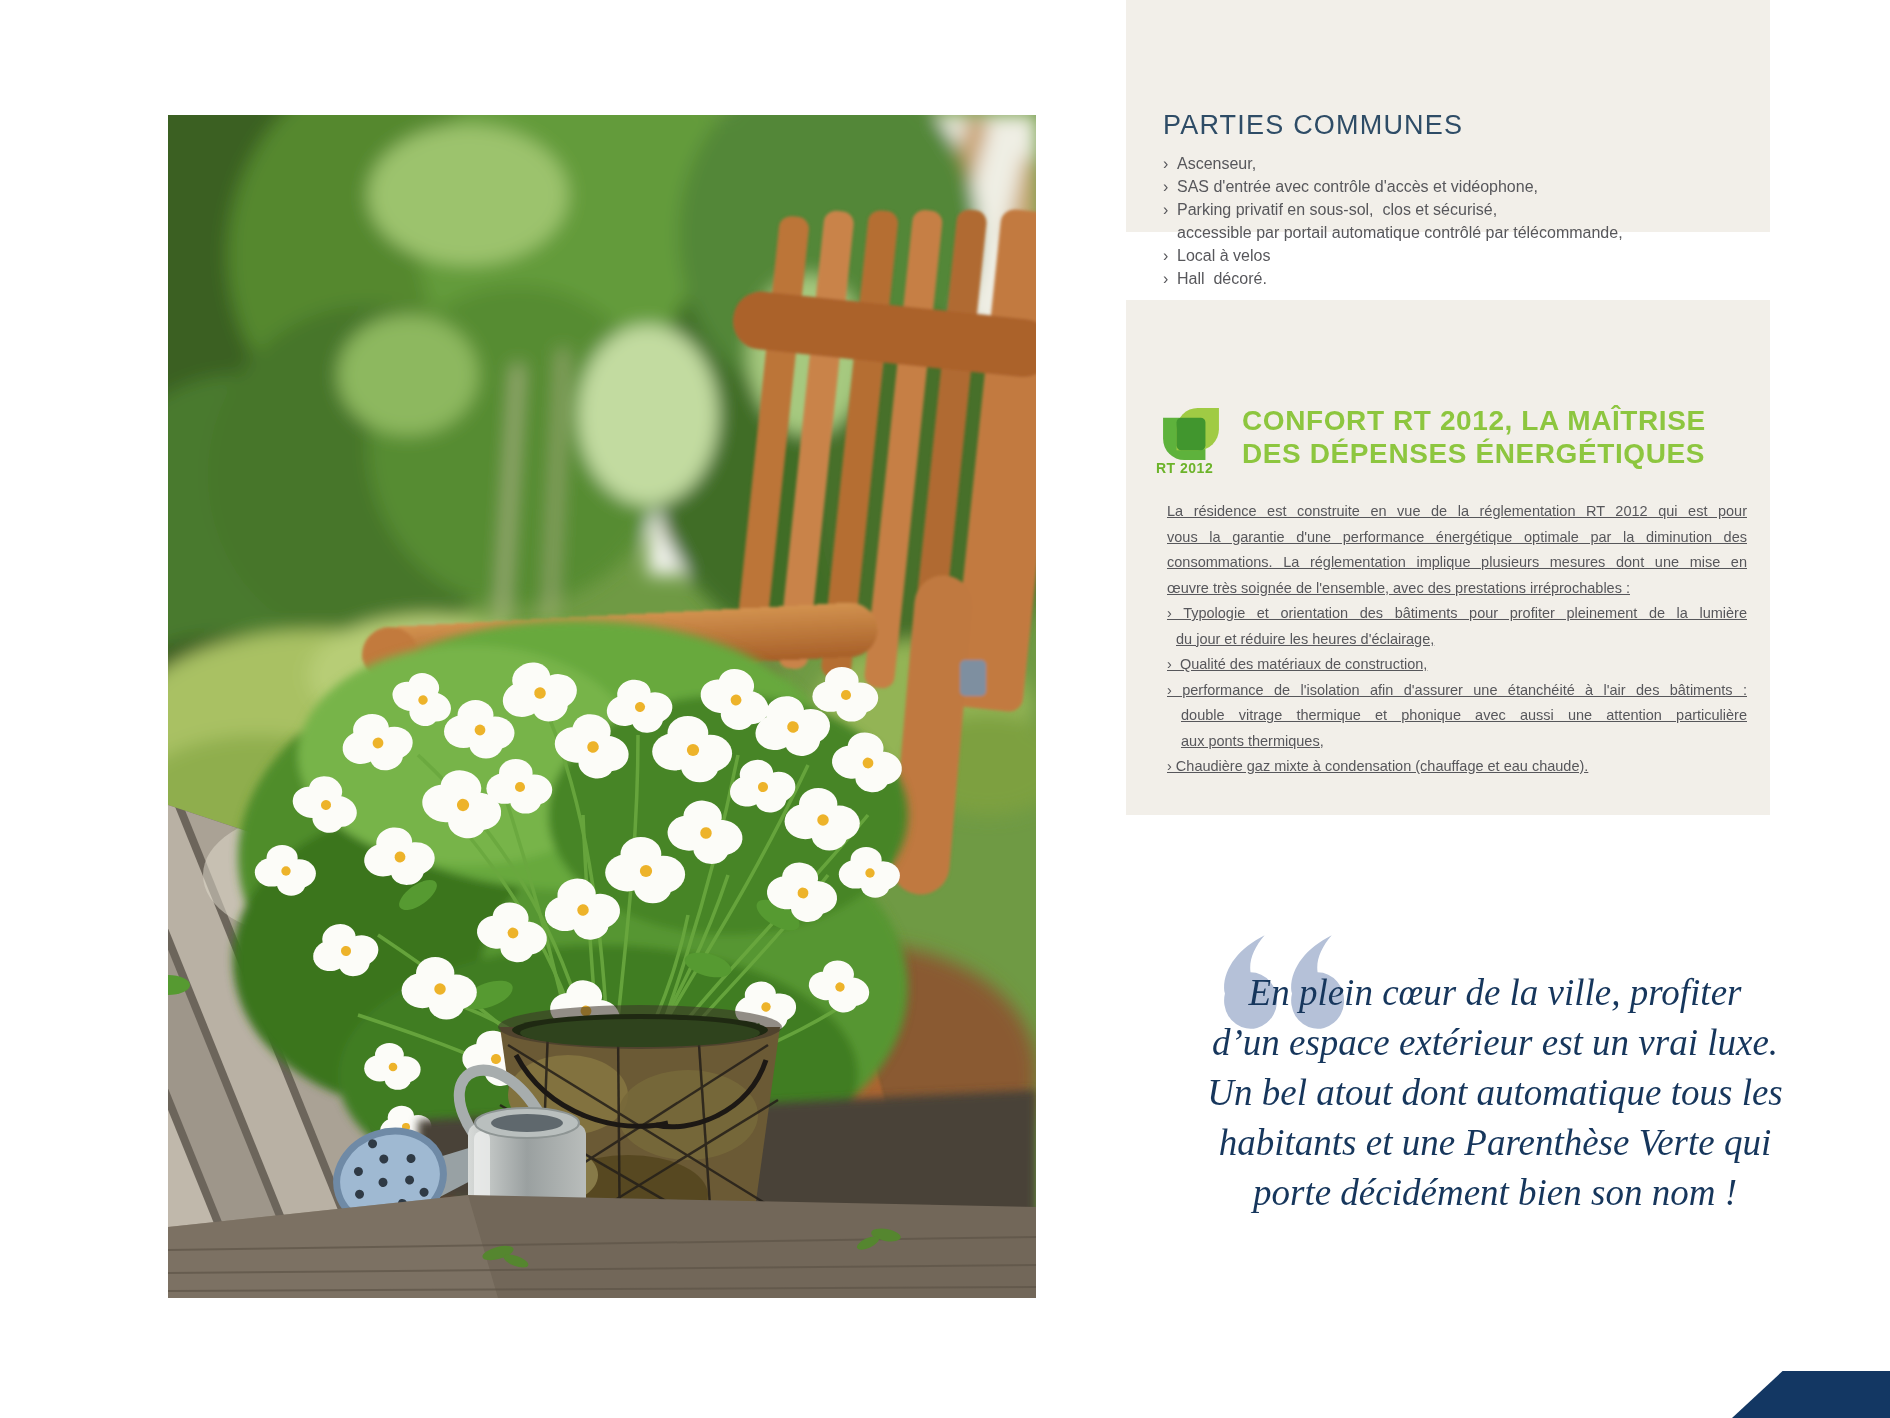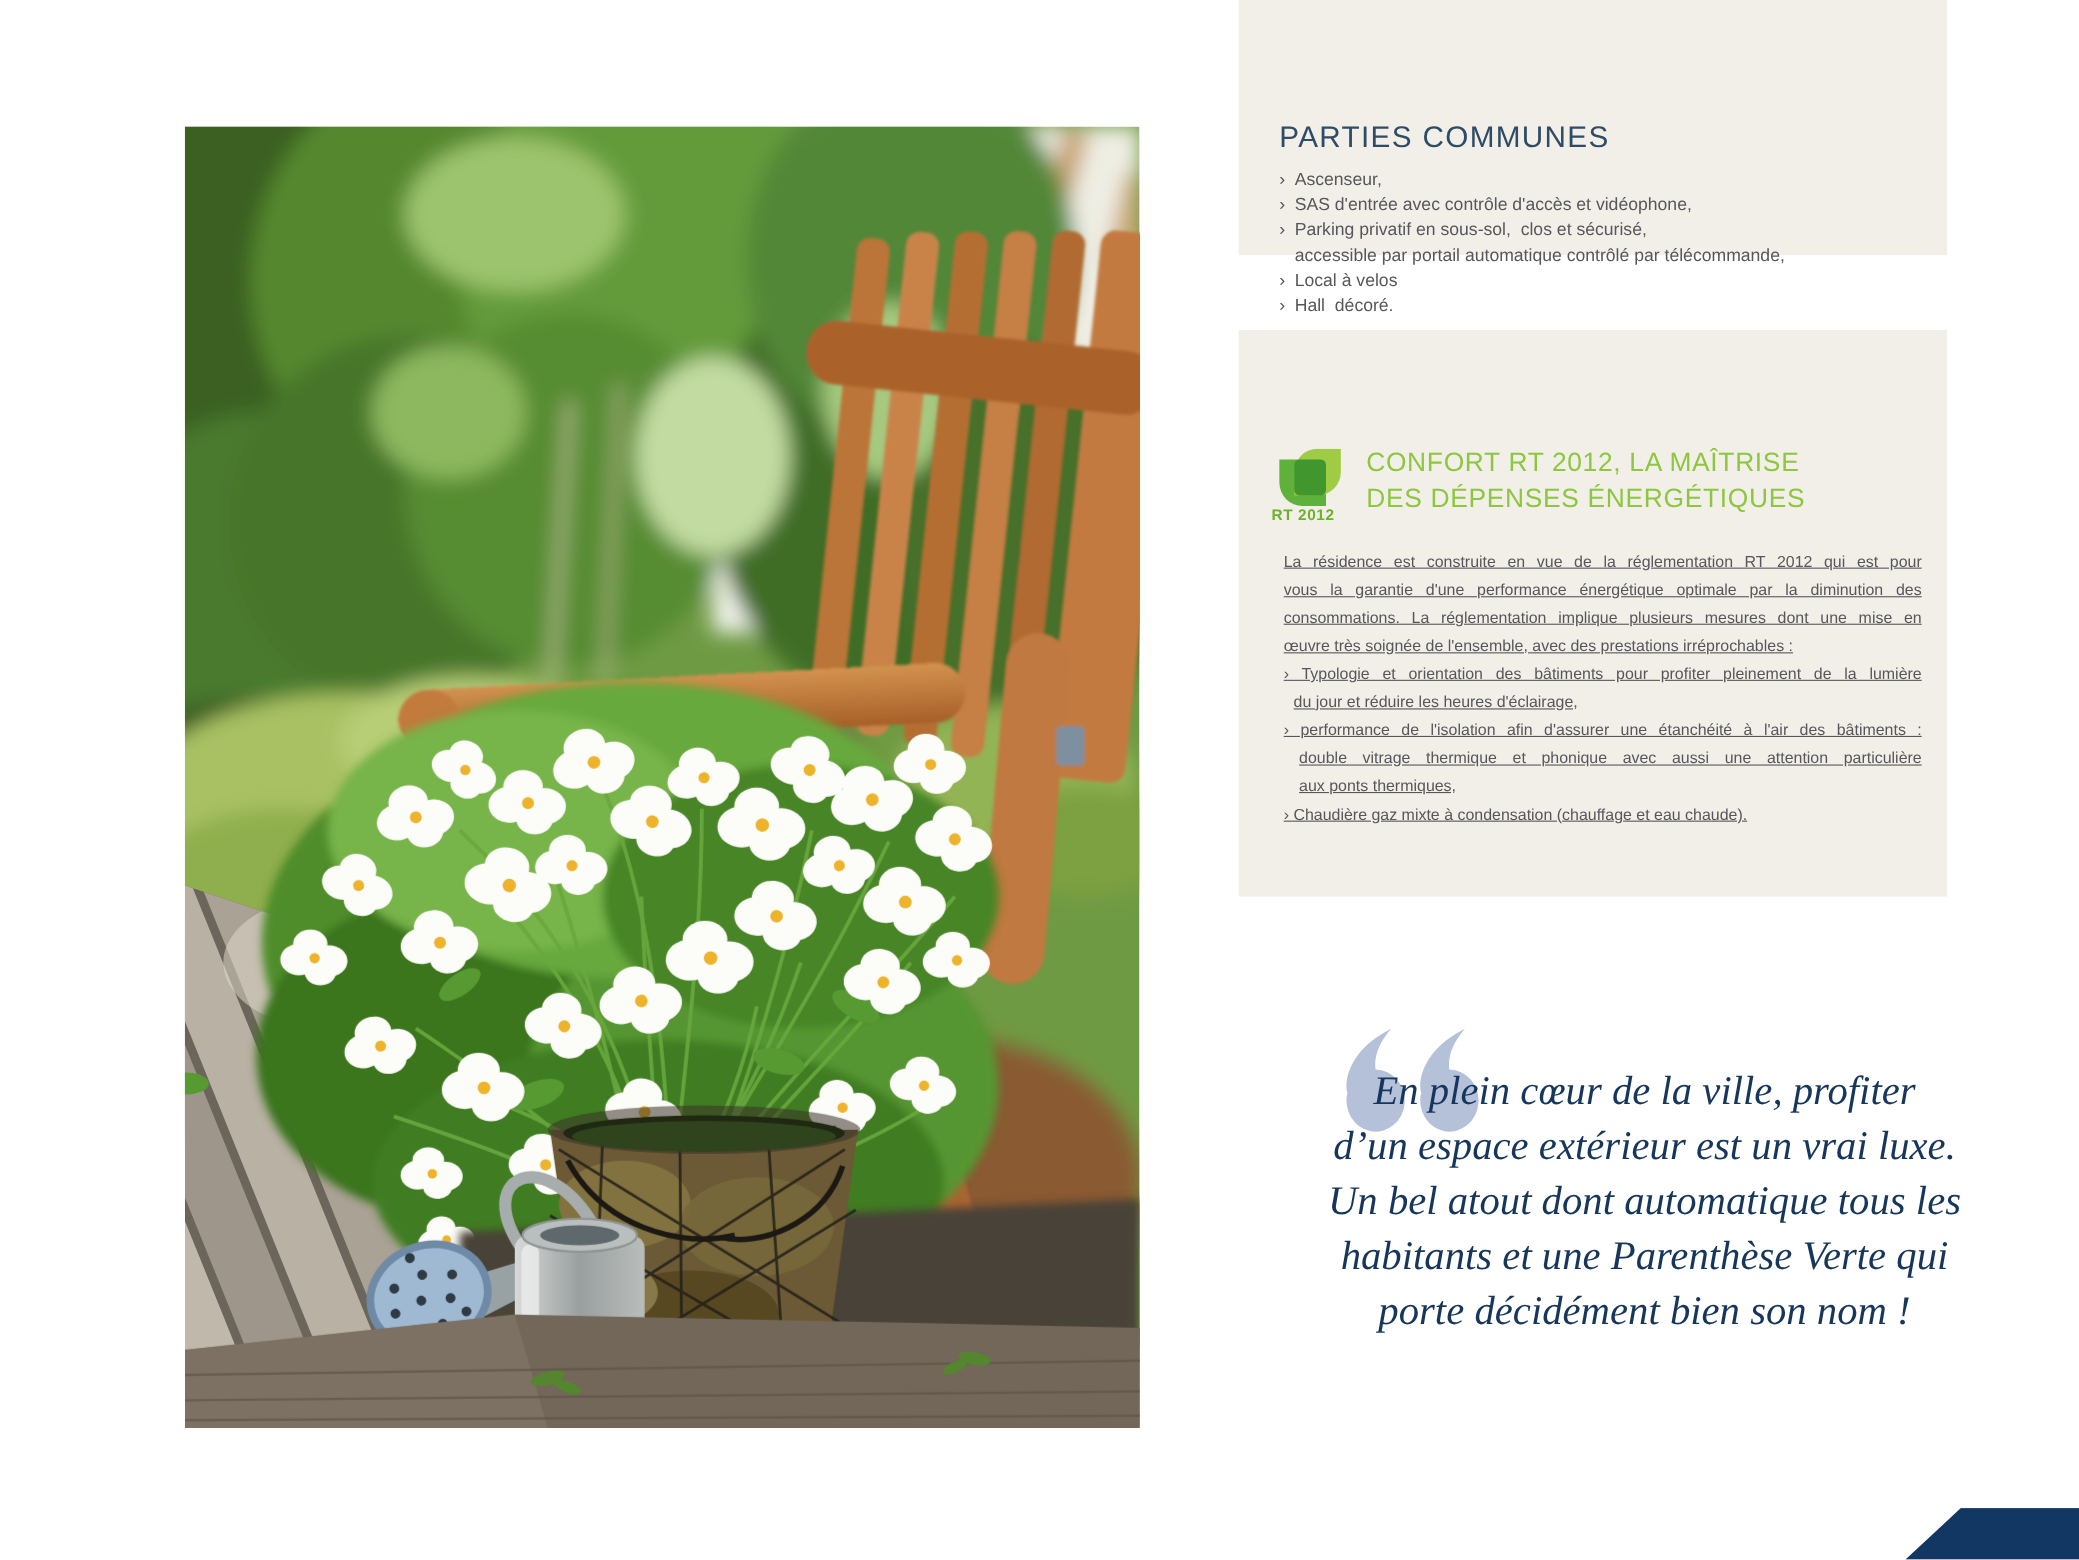--- a/index.html
+++ b/index.html
@@ -26,7 +26,7 @@
   .rt-logo-svg{position:absolute;left:36px;top:108px;width:58px;height:52px;}
   .rt-logo-label{position:absolute;left:30px;top:160px;width:70px;text-align:left;
                  font-size:14px;font-weight:700;color:var(--rtgreen,#6cb32a);letter-spacing:.5px;}
-  .box2 h2{position:absolute;left:116px;top:104px;margin:0;font-size:24px;font-weight:400;
+  .box2 h2{position:absolute;left:116px;top:104px;margin:0;font-size:28px;font-weight:700;
            line-height:33px;letter-spacing:.6px;color:var(--green,#8dc63f);}
   .rt-body{position:absolute;left:41px;top:199px;width:580px;font-size:14.5px;line-height:25.5px;
            color:var(--body,#57575b);text-decoration:underline;}

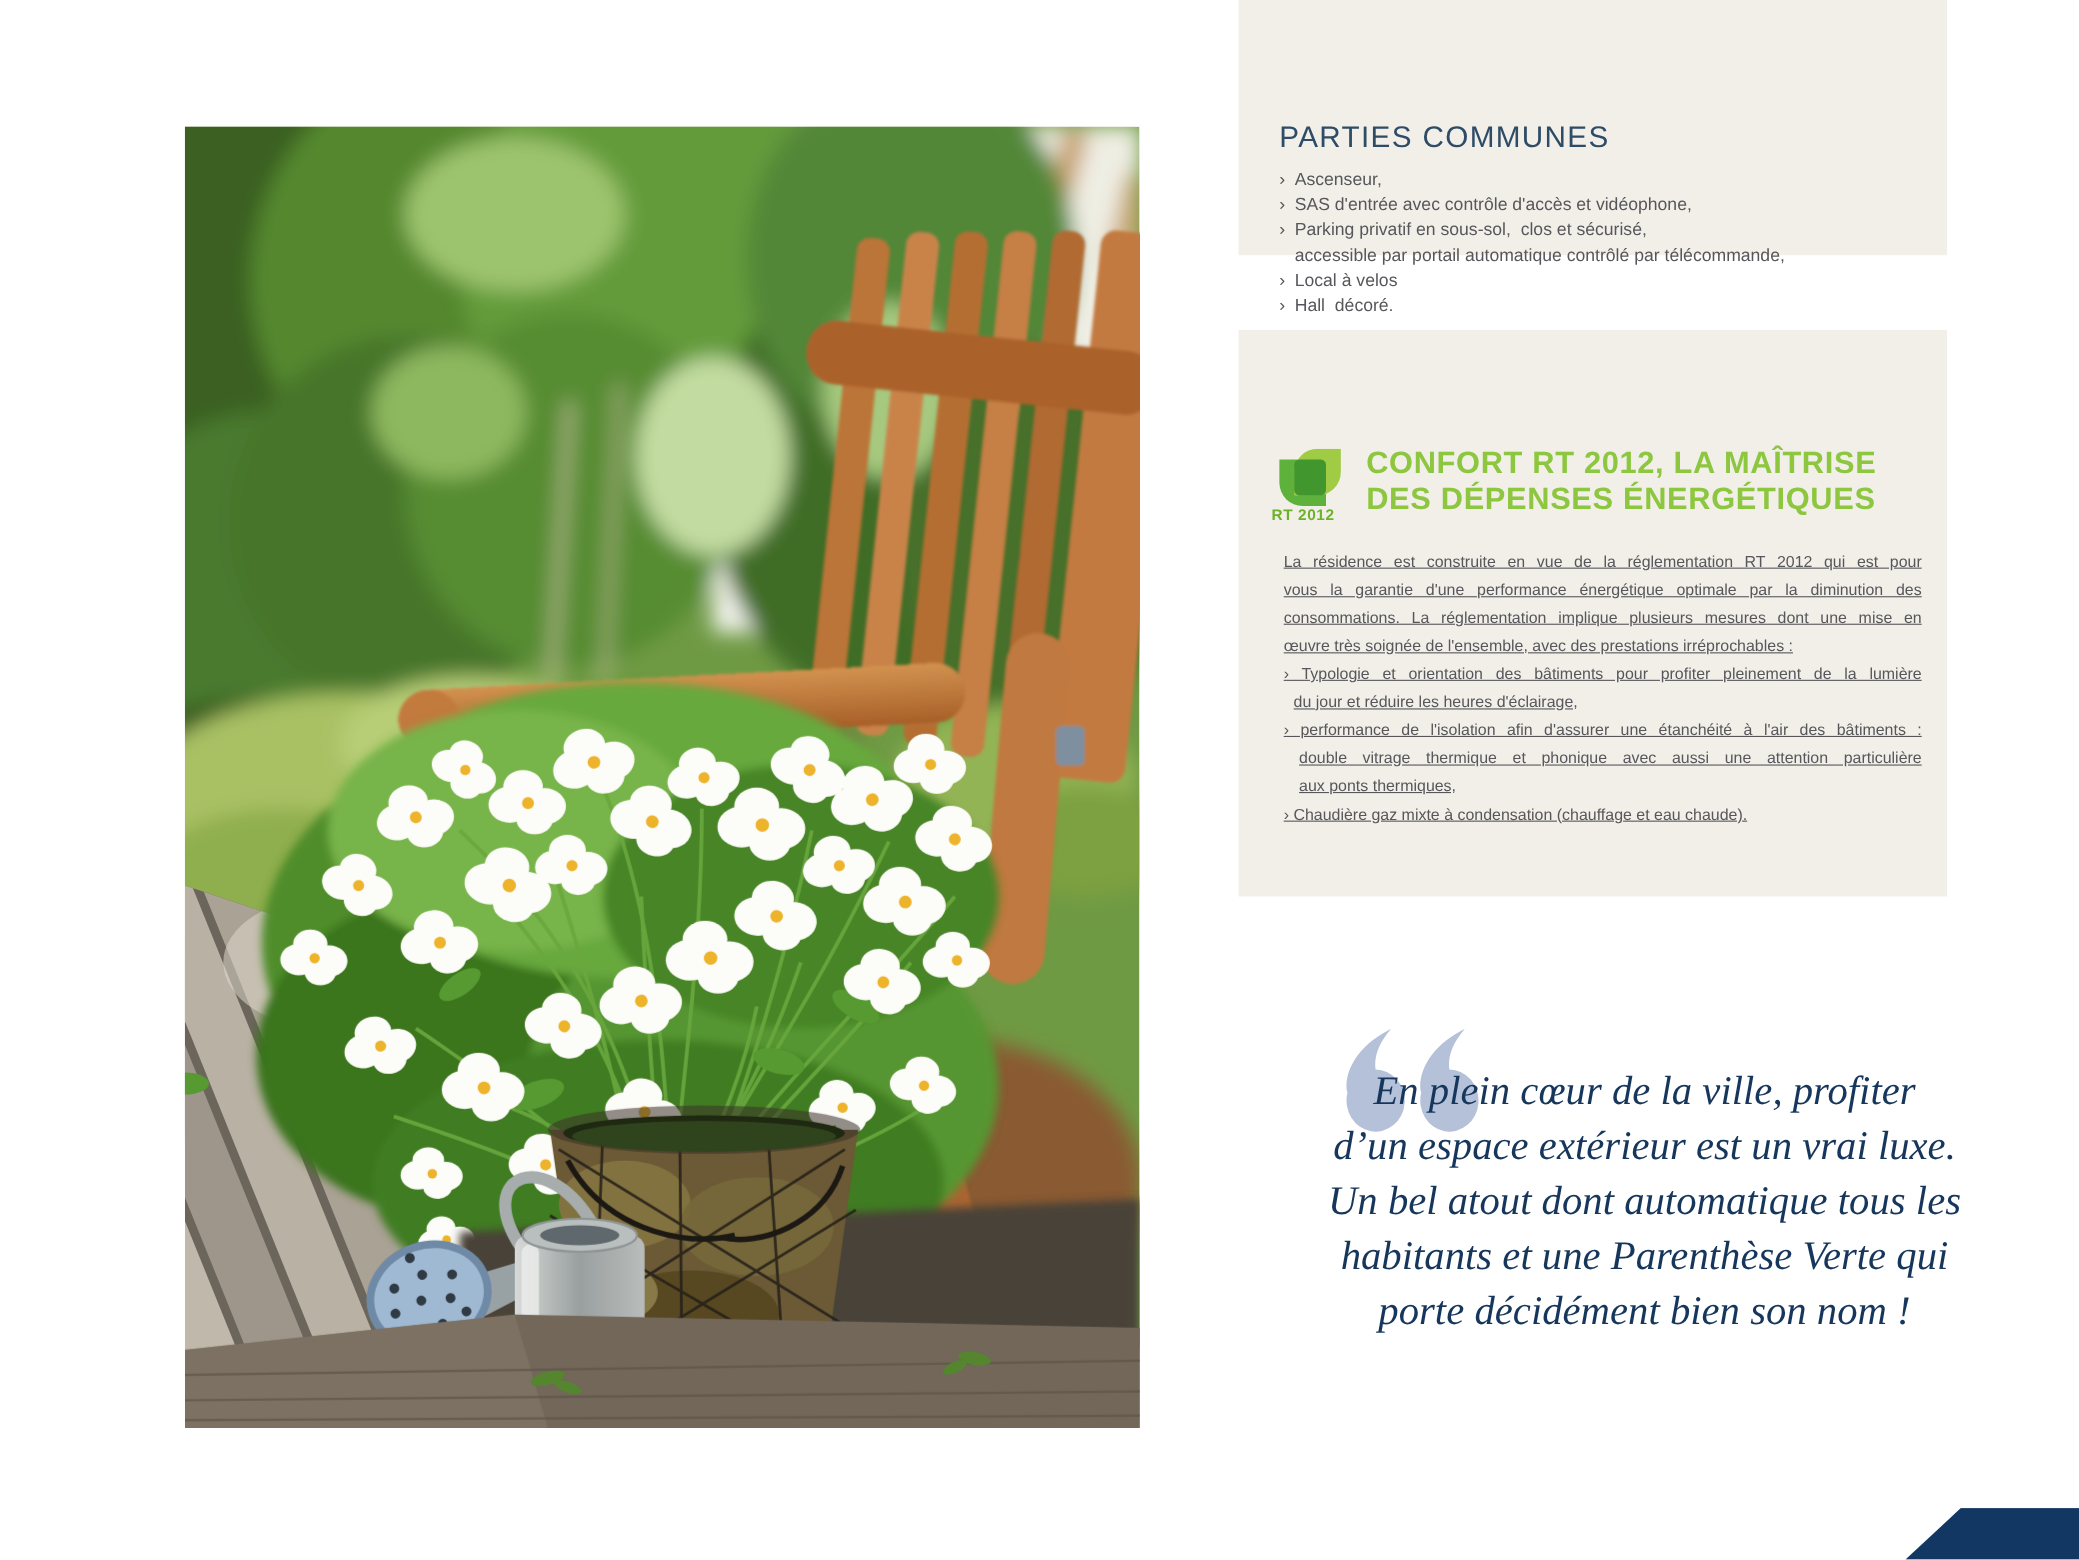--- a/index.html
+++ b/index.html
@@ -362,6 +362,7 @@
         <p>œuvre très soignée de l'ensemble, avec des prestations irréprochables :</p>
         <p class="j">› Typologie et orientation des bâtiments pour profiter pleinement de la lumière</p>
         <p class="ind1">du jour et réduire les heures d'éclairage,</p>
+        <p>›  Qualité des matériaux de construction,</p>
         <p class="j">› performance de l'isolation afin d'assurer une étanchéité à l'air des bâtiments :</p>
         <p class="j ind2">double vitrage thermique et phonique avec aussi une attention particulière</p>
         <p class="ind2">aux ponts thermiques,</p>

